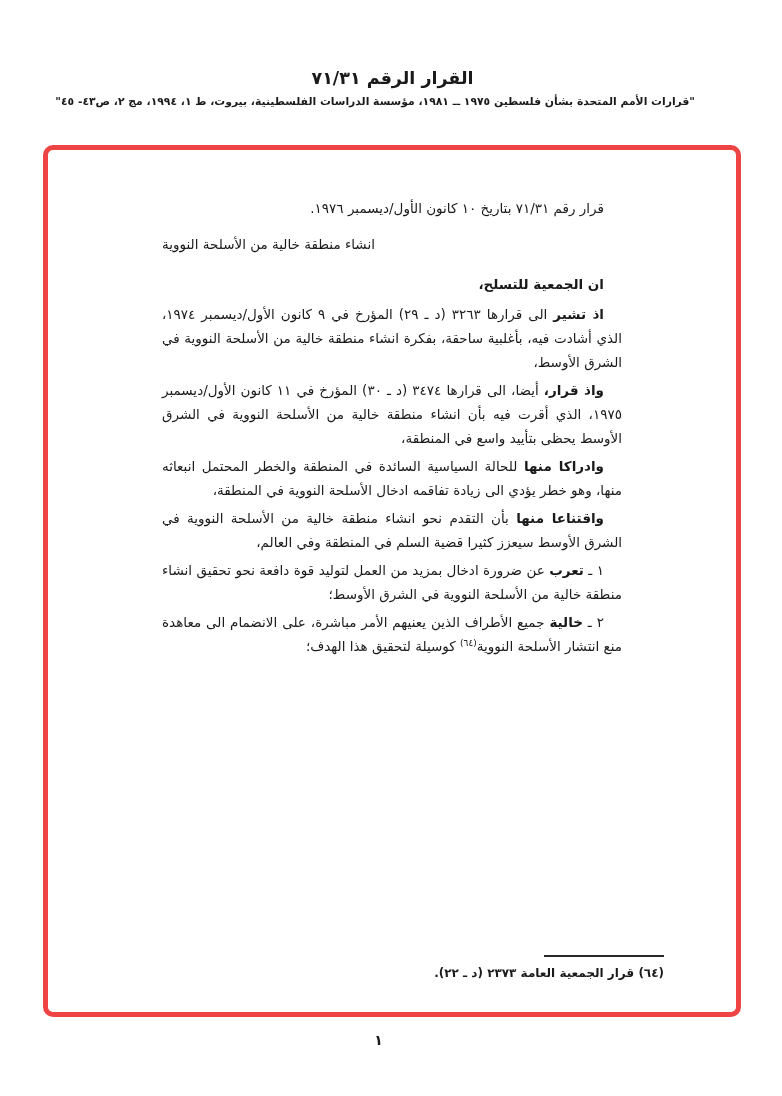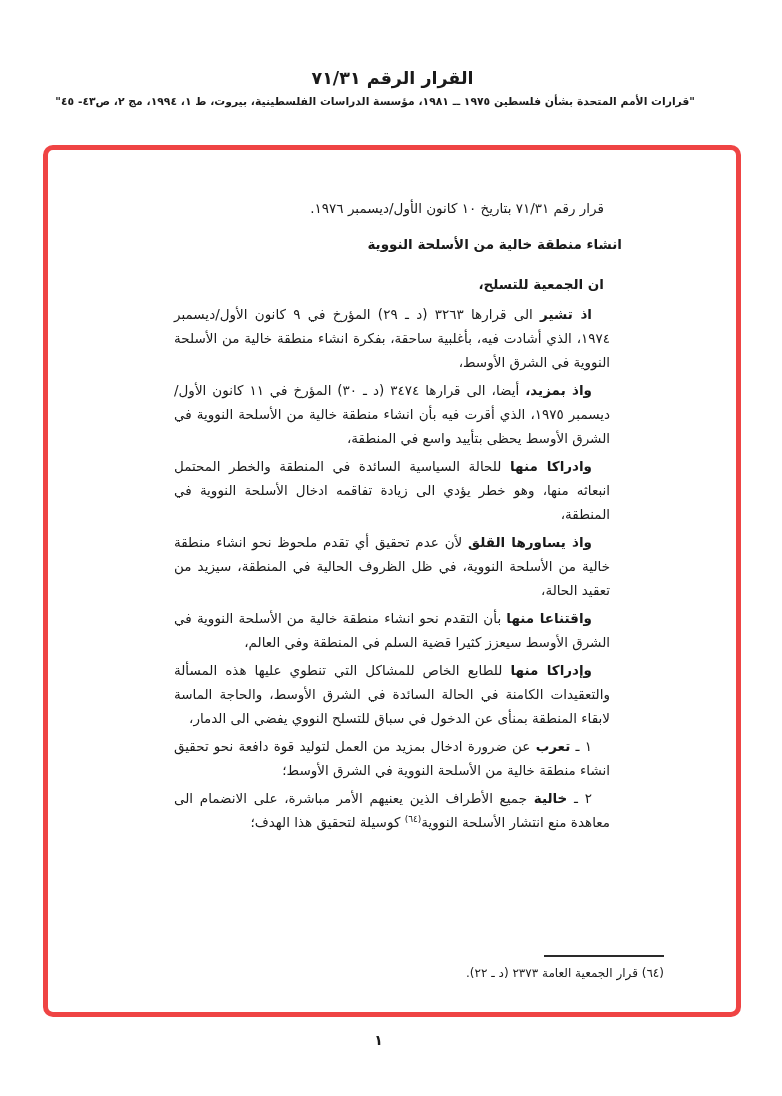--- a/index.html
+++ b/index.html
@@ -64,8 +64,8 @@
     letter-spacing:0.2px;
   }
   .res-subtitle{
-    text-align:right;
-    font-weight:bold;
+    text-align:left;
+    font-weight:normal;
     margin:3px 0 !important;
   }
   .opening{

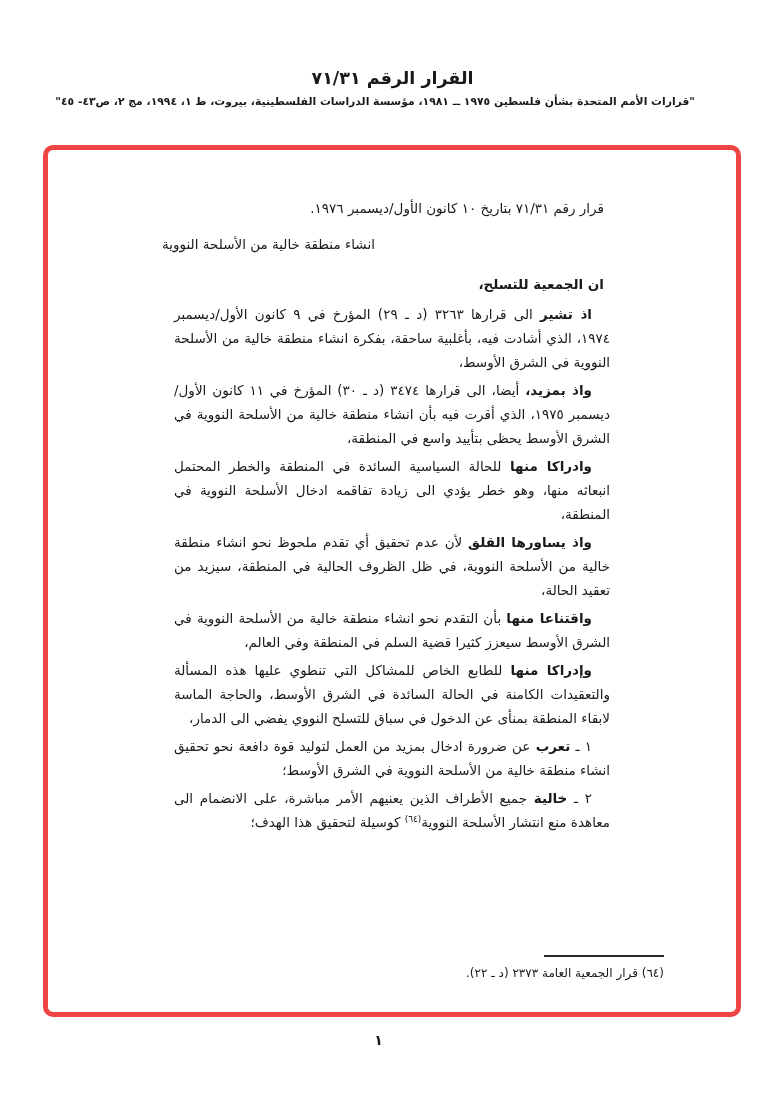--- a/index.html
+++ b/index.html
@@ -76,7 +76,7 @@
   }
   .para{
     text-indent:18px;
-    margin:4px 12px !important;
+    margin:4px 0 !important;
   }
   .para strong{font-weight:bold;}
   .fn-ref{

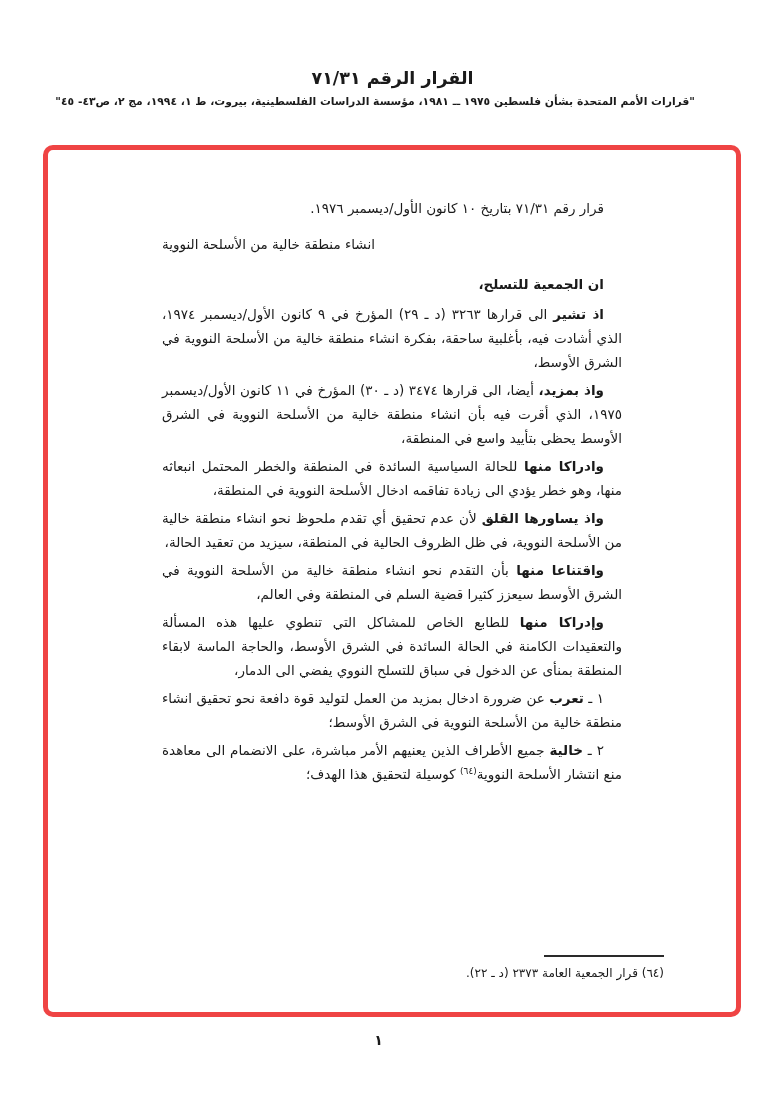--- a/index.html
+++ b/index.html
@@ -134,7 +134,7 @@
 
       <p class="para"><strong>اذ تشير</strong><span> الى قرارها ٣٢٦٣ (د ـ ٢٩) المؤرخ في ٩ كانون الأول/ديسمبر ١٩٧٤، الذي أشادت فيه، بأغلبية ساحقة، بفكرة انشاء منطقة خالية من الأسلحة النووية في الشرق الأوسط،</span></p>
 
-      <p class="para"><strong>واذ بمزيد،</strong><span> أيضا، الى قرارها ٣٤٧٤ (د ـ ٣٠) المؤرخ في ١١ كانون الأول/ديسمبر ١٩٧٥، الذي أقرت فيه بأن انشاء منطقة خالية من الأسلحة النووية في الشرق الأوسط يحظى بتأييد واسع في المنطقة،</span></p>
+      <p class="para"><strong>واذ قرار،</strong><span> أيضا، الى قرارها ٣٤٧٤ (د ـ ٣٠) المؤرخ في ١١ كانون الأول/ديسمبر ١٩٧٥، الذي أقرت فيه بأن انشاء منطقة خالية من الأسلحة النووية في الشرق الأوسط يحظى بتأييد واسع في المنطقة،</span></p>
 
       <p class="para"><strong>وادراكا منها</strong><span> للحالة السياسية السائدة في المنطقة والخطر المحتمل انبعاثه منها، وهو خطر يؤدي الى زيادة تفاقمه ادخال الأسلحة النووية في المنطقة،</span></p>
 

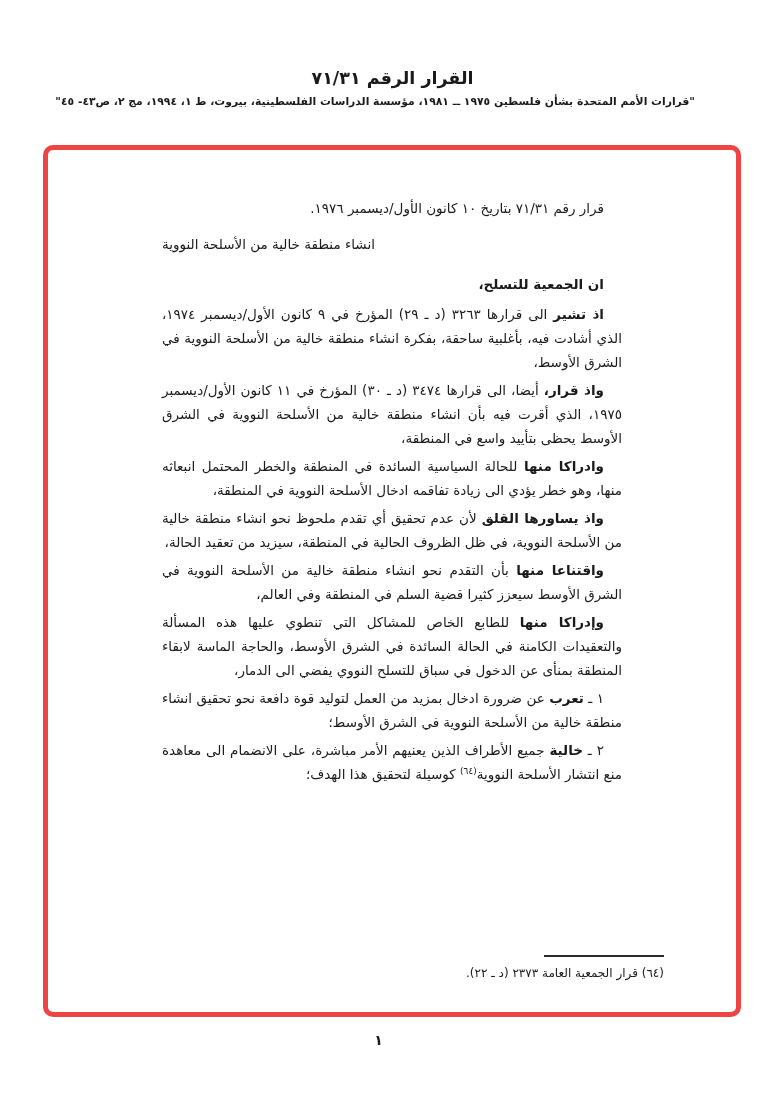--- a/index.html
+++ b/index.html
@@ -138,7 +138,6 @@
 
       <p class="para"><strong>وادراكا منها</strong><span> للحالة السياسية السائدة في المنطقة والخطر المحتمل انبعاثه منها، وهو خطر يؤدي الى زيادة تفاقمه ادخال الأسلحة النووية في المنطقة،</span></p>
 
-      <p class="para"><strong>واذ يساورها القلق</strong><span> لأن عدم تحقيق أي تقدم ملحوظ نحو انشاء منطقة خالية من الأسلحة النووية، في ظل الظروف الحالية في المنطقة، سيزيد من تعقيد الحالة،</span></p>
 
       <p class="para"><strong>واقتناعا منها</strong><span> بأن التقدم نحو انشاء منطقة خالية من الأسلحة النووية في الشرق الأوسط سيعزز كثيرا قضية السلم في المنطقة وفي العالم،</span></p>
 

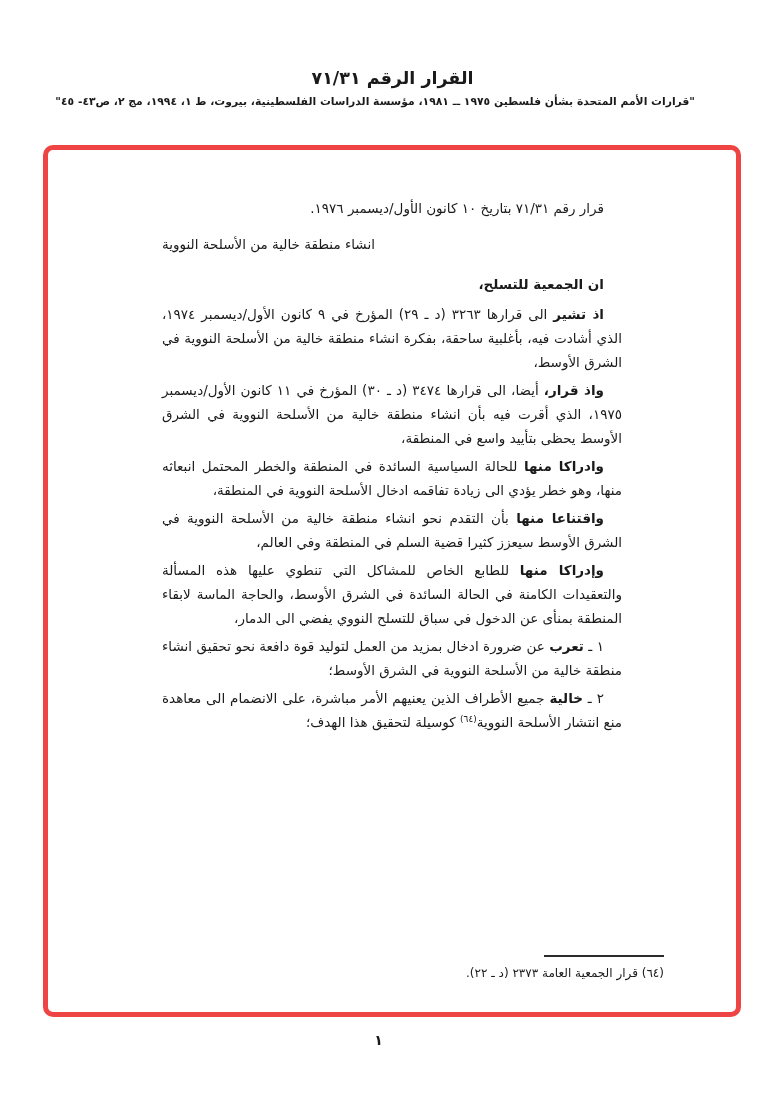--- a/index.html
+++ b/index.html
@@ -141,7 +141,6 @@
 
       <p class="para"><strong>واقتناعا منها</strong><span> بأن التقدم نحو انشاء منطقة خالية من الأسلحة النووية في الشرق الأوسط سيعزز كثيرا قضية السلم في المنطقة وفي العالم،</span></p>
 
-      <p class="para"><strong>وإدراكا منها</strong><span> للطابع الخاص للمشاكل التي تنطوي عليها هذه المسألة والتعقيدات الكامنة في الحالة السائدة في الشرق الأوسط، والحاجة الماسة لابقاء المنطقة بمنأى عن الدخول في سباق للتسلح النووي يفضي الى الدمار،</span></p>
 
       <p class="para"><span>١ ـ </span><strong>تعرب</strong><span> عن ضرورة ادخال بمزيد من العمل لتوليد قوة دافعة نحو تحقيق انشاء منطقة خالية من الأسلحة النووية في الشرق الأوسط؛</span></p>
 

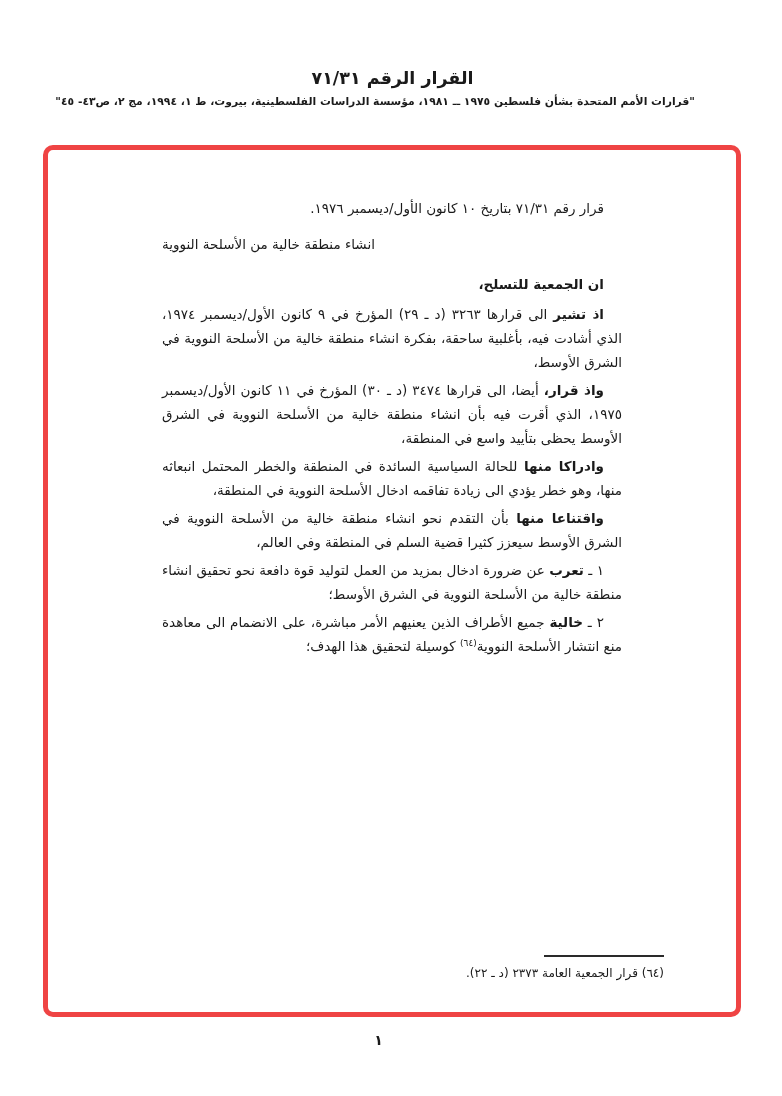--- a/index.html
+++ b/index.html
@@ -92,6 +92,7 @@
     width:340px;
     direction:rtl;
     text-align:right;
+    font-weight:bold;
   }
   .footnote-rule{
     width:120px;

